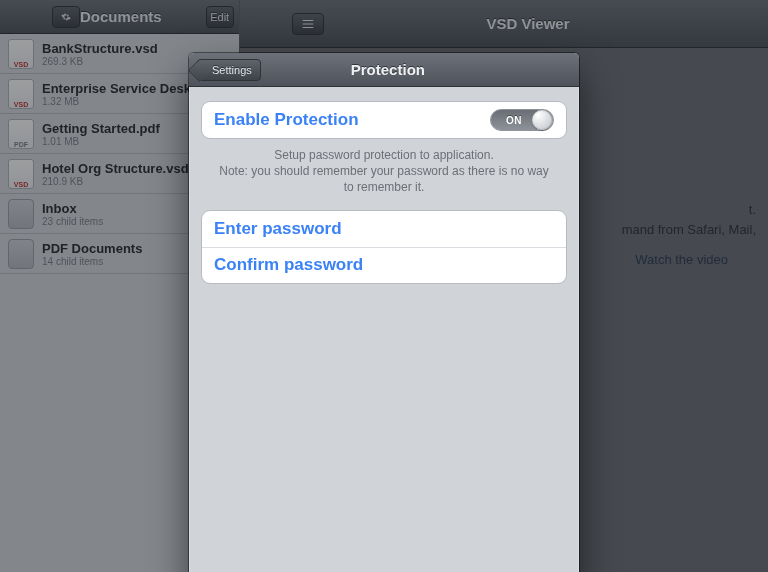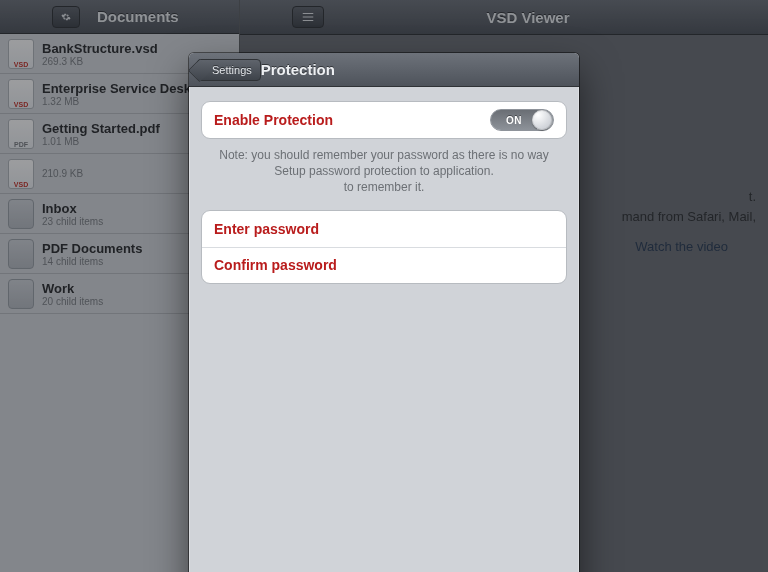--- a/index.html
+++ b/index.html
@@ -13,7 +13,6 @@
     height: 34px; display: flex; align-items: center; padding: 0 8px;
     background: linear-gradient(#6d727a, #4e535b);
     border-bottom: 1px solid #2f3236;
-    gap: 17px;
   }
   .sidebar-toolbar .ttl { flex: 1; text-align: center; color: #e9ecef; font-weight: 700; font-size: 15px; text-shadow: 0 -1px 0 rgba(0,0,0,.5); }
   .tbtn {

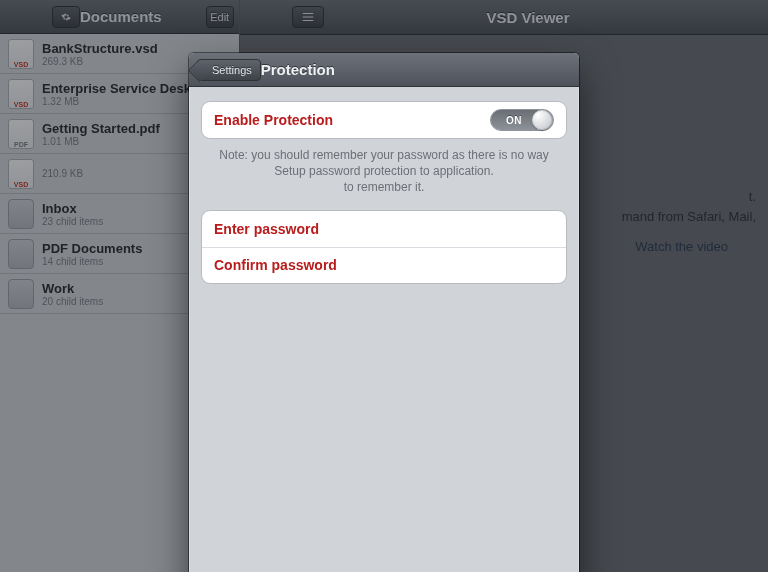--- a/index.html
+++ b/index.html
@@ -34,7 +34,7 @@
 
   .main { flex: 1; display: flex; flex-direction: column; background: #6b6f75; }
   .main-toolbar {
-    height: 35px; display: flex; align-items: center; padding: 0 8px;
+    height: 48px; display: flex; align-items: center; padding: 0 8px;
     background: linear-gradient(#6d727a, #4e535b);
     border-bottom: 1px solid #2f3236;
   }

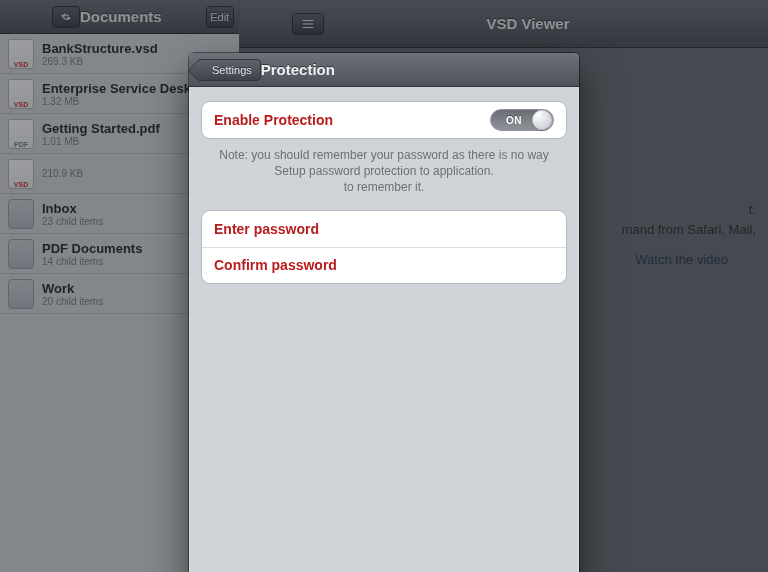--- a/index.html
+++ b/index.html
@@ -59,7 +59,7 @@
     background: linear-gradient(#6d727a, #4e535b);
     border-bottom: 1px solid #2f3236;
   }
-  .pop-toolbar .ttl { flex: 1; color: #eef0f3; font-weight: 700; font-size: 15px; text-shadow: 0 -1px 0 rgba(0,0,0,.5); }
+  .pop-toolbar .ttl { flex: 1; text-align: center; color: #eef0f3; font-weight: 700; font-size: 15px; text-shadow: 0 -1px 0 rgba(0,0,0,.5); }
   .back-btn {
     position: relative; height: 22px; padding: 0 8px 0 14px; border-radius: 4px;
     background: linear-gradient(#5f646c, #3e434a); color: #e2e5e9;

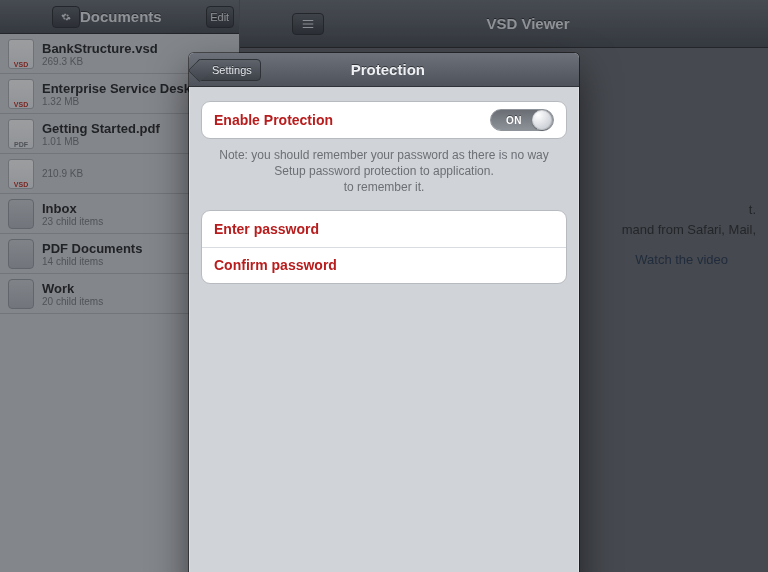--- a/index.html
+++ b/index.html
@@ -79,7 +79,7 @@
   }
   .cell { display: flex; align-items: center; height: 36px; padding: 0 12px; }
   .cell + .cell { border-top: 1px solid #d9dce0; }
-  .cell-label { font-size: 14px; font-weight: 700; color: #b91c1c; }
+  .cell-label { font-size: 17px; font-weight: 700; color: #3b82f6; }
 
   .switch {
     margin-left: auto; width: 64px; height: 22px; border-radius: 11px; position: relative;

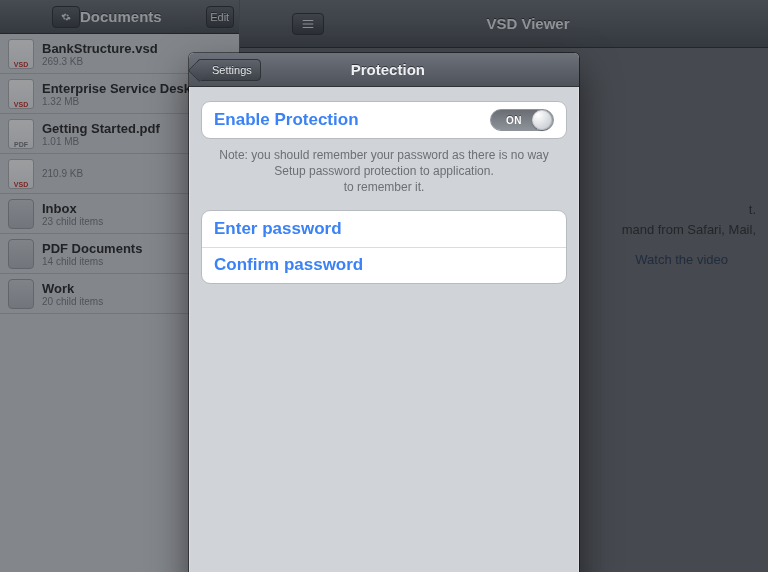--- a/index.html
+++ b/index.html
@@ -145,6 +145,7 @@
         <div class="frow">
           <div class="ficon vsd">VSD</div>
           <div class="fmeta">
+            <div class="fname">Hotel Org Structure.vsd</div>
             <div class="fsub">210.9 KB</div>
           </div>
           <div class="fdate"></div>

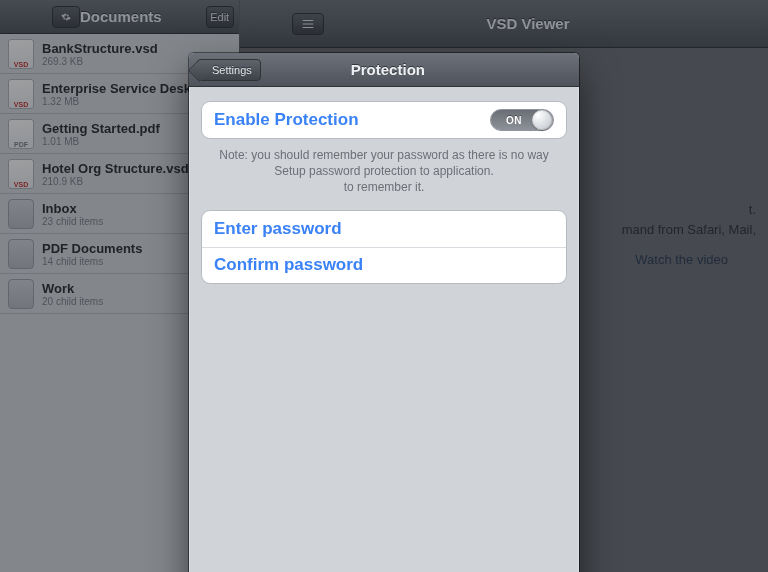--- a/index.html
+++ b/index.html
@@ -218,8 +218,8 @@
     </div>
 
     <div class="hint-block">
+      <div>Setup password protection to application.</div>
       <div>Note: you should remember your password as there is no way</div>
-      <div>Setup password protection to application.</div>
       <div>to remember it.</div>
     </div>
 

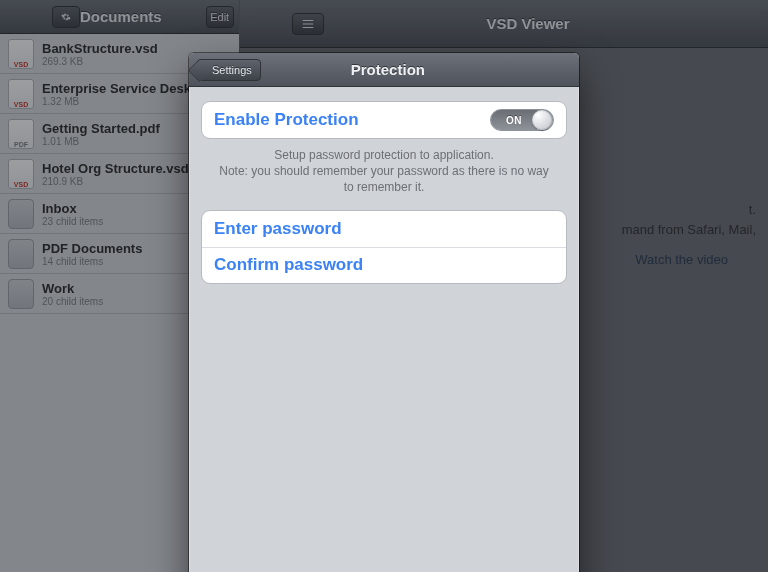--- a/index.html
+++ b/index.html
@@ -166,14 +166,6 @@
           </div>
           <div class="fdate">Jun</div>
         </div>
-        <div class="frow">
-          <div class="ficon folder"></div>
-          <div class="fmeta">
-            <div class="fname">Work</div>
-            <div class="fsub">20 child items</div>
-          </div>
-          <div class="fdate">Jun</div>
-        </div>
       </div>
   </div>
 

